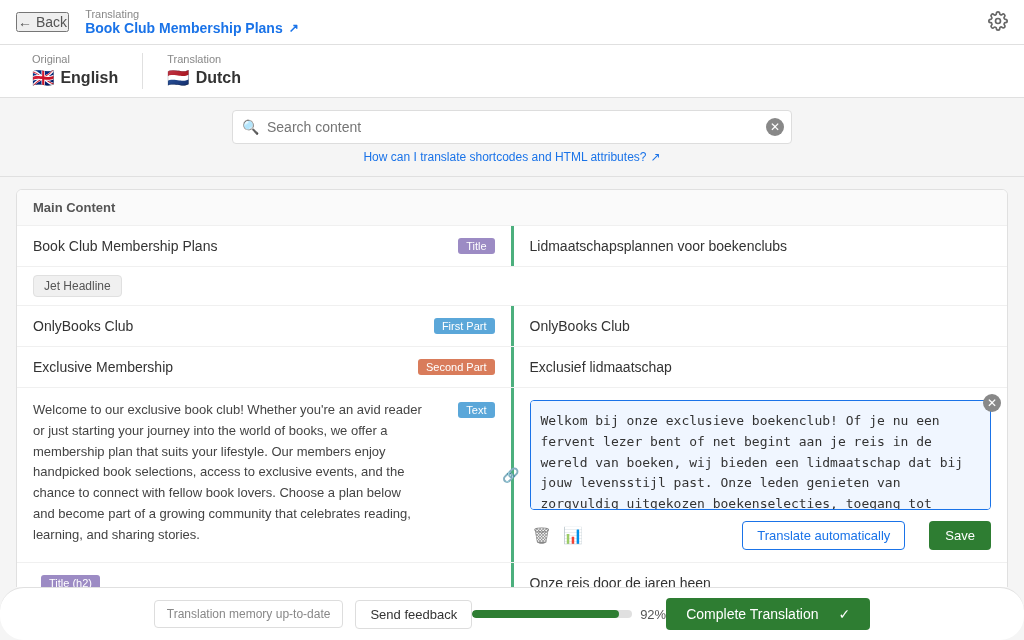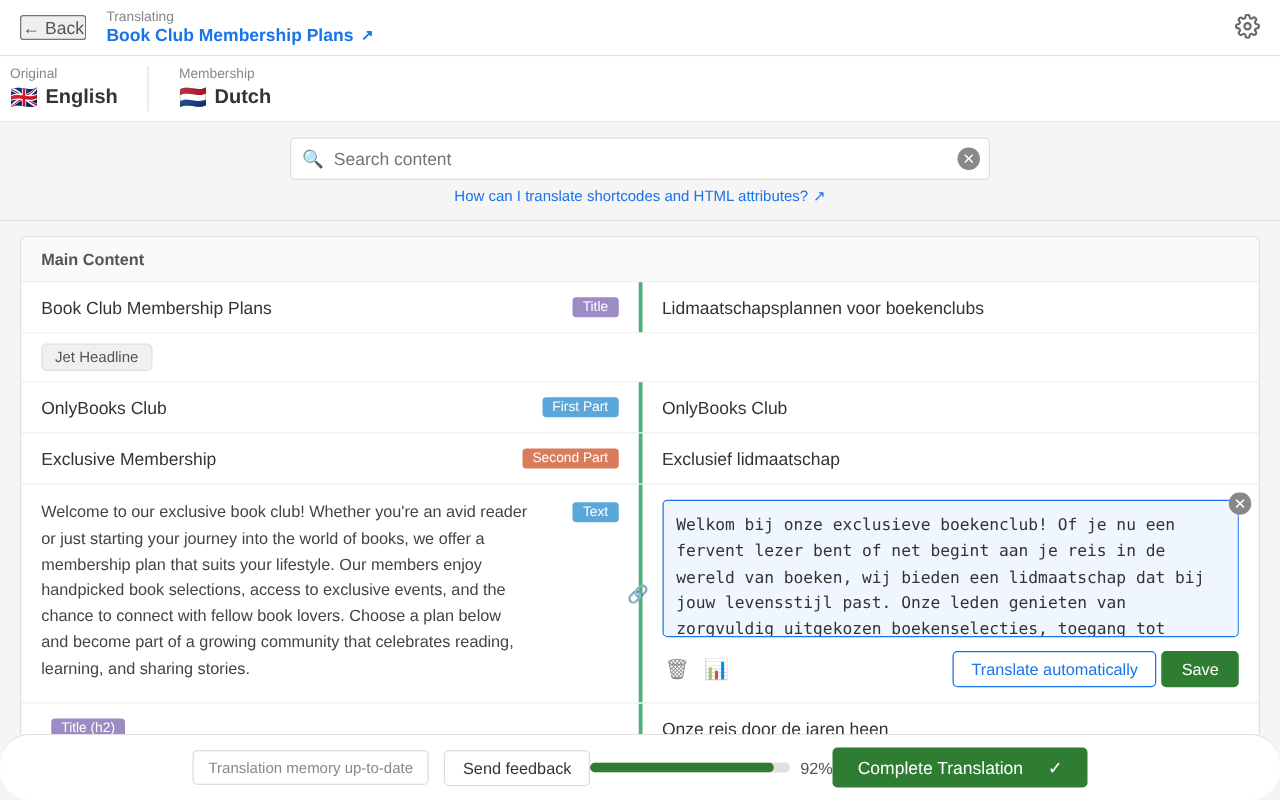--- a/index.html
+++ b/index.html
@@ -15,7 +15,7 @@
     .gear-icon { width: 20px; height: 20px; cursor: pointer; color: #666; }
 
     
-    .lang-bar { background: #fff; border-bottom: 1px solid #e0e0e0; padding: 8px 8px; display: flex; align-items: center; }
+    .lang-bar { background: #fff; border-bottom: 1px solid #e0e0e0; padding: 8px 32px; display: flex; align-items: center; }
     .lang-section { display: flex; flex-direction: column; }
     .lang-label { font-size: 11px; color: #888; margin-bottom: 2px; }
     .lang-name { display: flex; align-items: center; gap: 6px; font-size: 16px; font-weight: 600; }

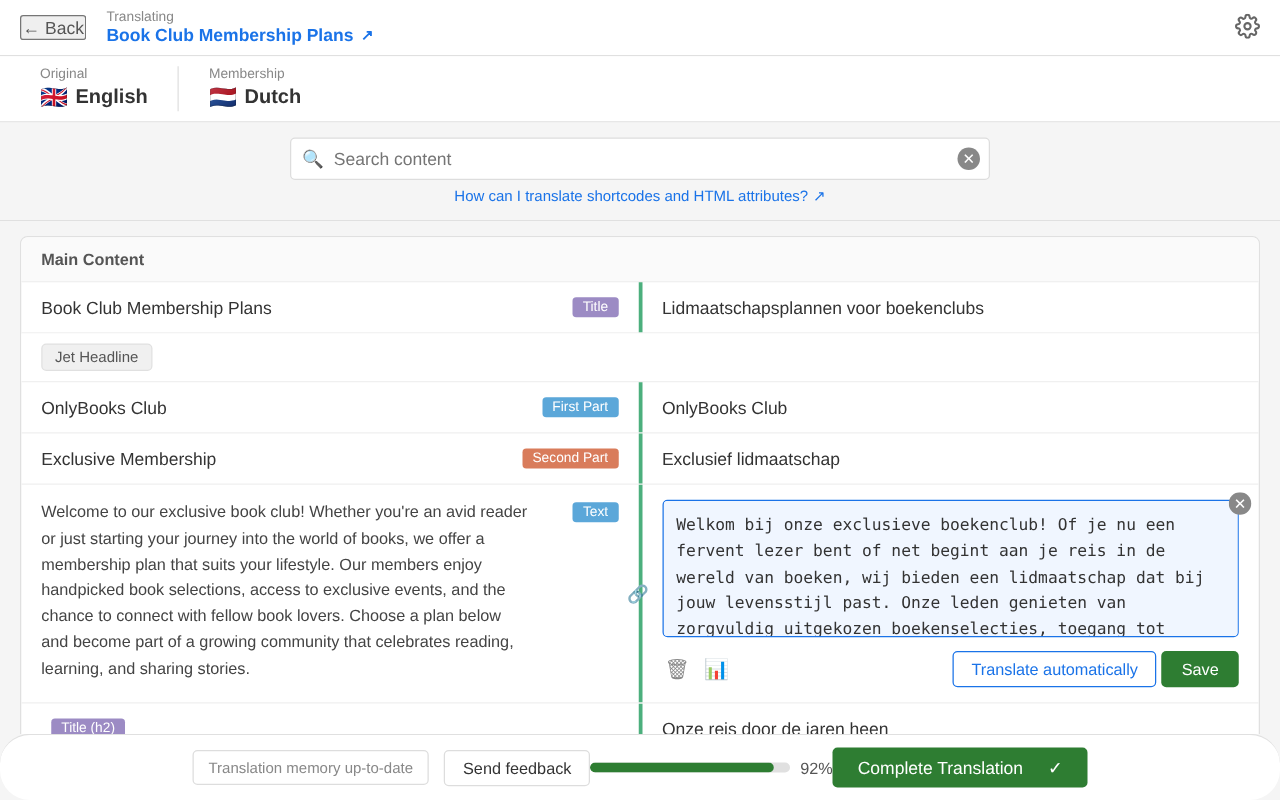--- a/index.html
+++ b/index.html
@@ -108,7 +108,7 @@
   </div>
   <div class="lang-divider"></div>
   <div class="lang-section">
-    <span class="lang-label">Membership</span>
+    <span class="lang-label">Translation</span>
     <div class="lang-name">
       <span class="flag">🇳🇱</span>
       <span>Dutch</span>

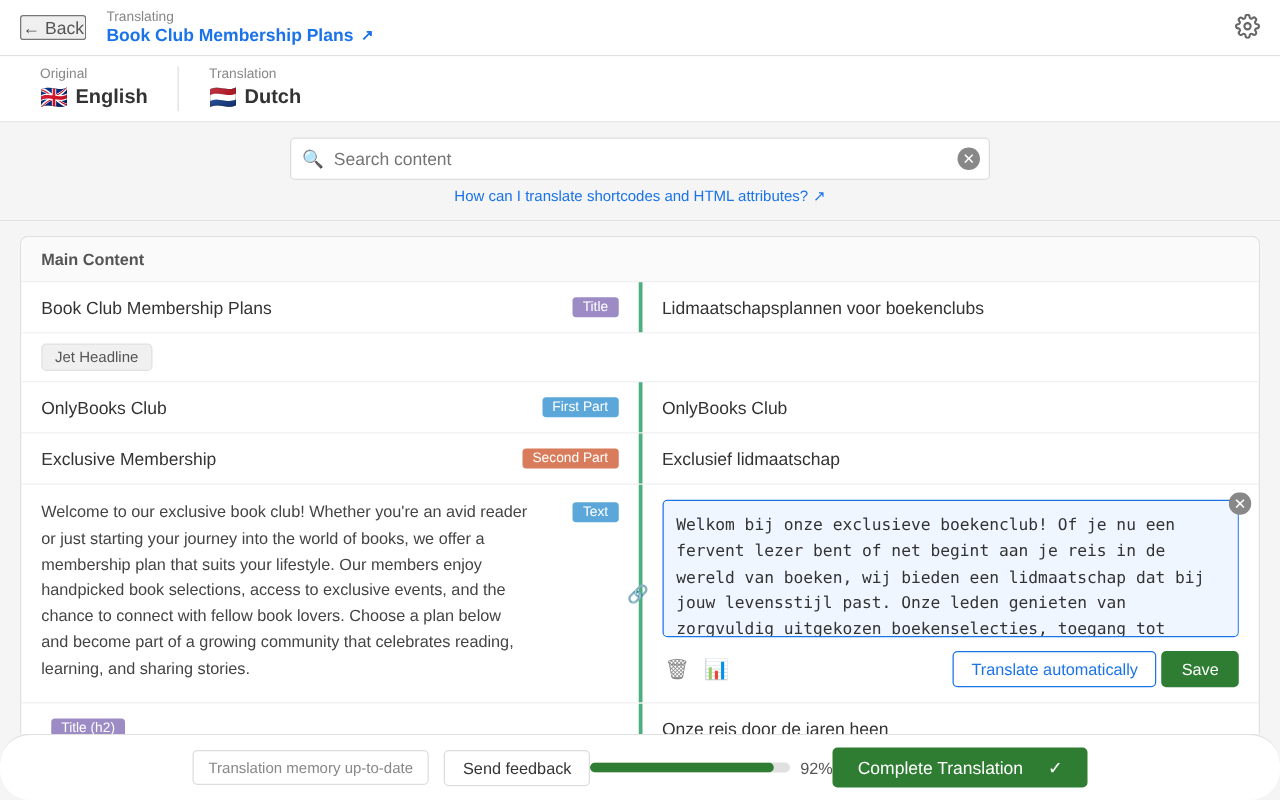--- a/index.html
+++ b/index.html
@@ -57,7 +57,7 @@
     .translation-actions { display: flex; align-items: center; justify-content: space-between; margin-top: 8px; }
     .translation-action-icons { display: flex; gap: 8px; }
     .action-icon-btn { background: none; border: none; cursor: pointer; color: #888; font-size: 16px; padding: 2px; }
-    .translation-buttons { display: flex; gap: 4px; }
+    .translation-buttons { display: flex; gap: 24px; }
     .translate-auto-btn { border: 1px solid #1a73e8; background: #fff; color: #1a73e8; border-radius: 4px; padding: 6px 14px; font-size: 13px; cursor: pointer; }
     .save-btn { background: #2e7d32; color: #fff; border: none; border-radius: 4px; padding: 6px 16px; font-size: 13px; cursor: pointer; }
     .close-overlay { position: absolute; right: 6px; top: 6px; background: #888; color: #fff; border: none; border-radius: 50%; width: 18px; height: 18px; font-size: 12px; cursor: pointer; display: flex; align-items: center; justify-content: center; }

